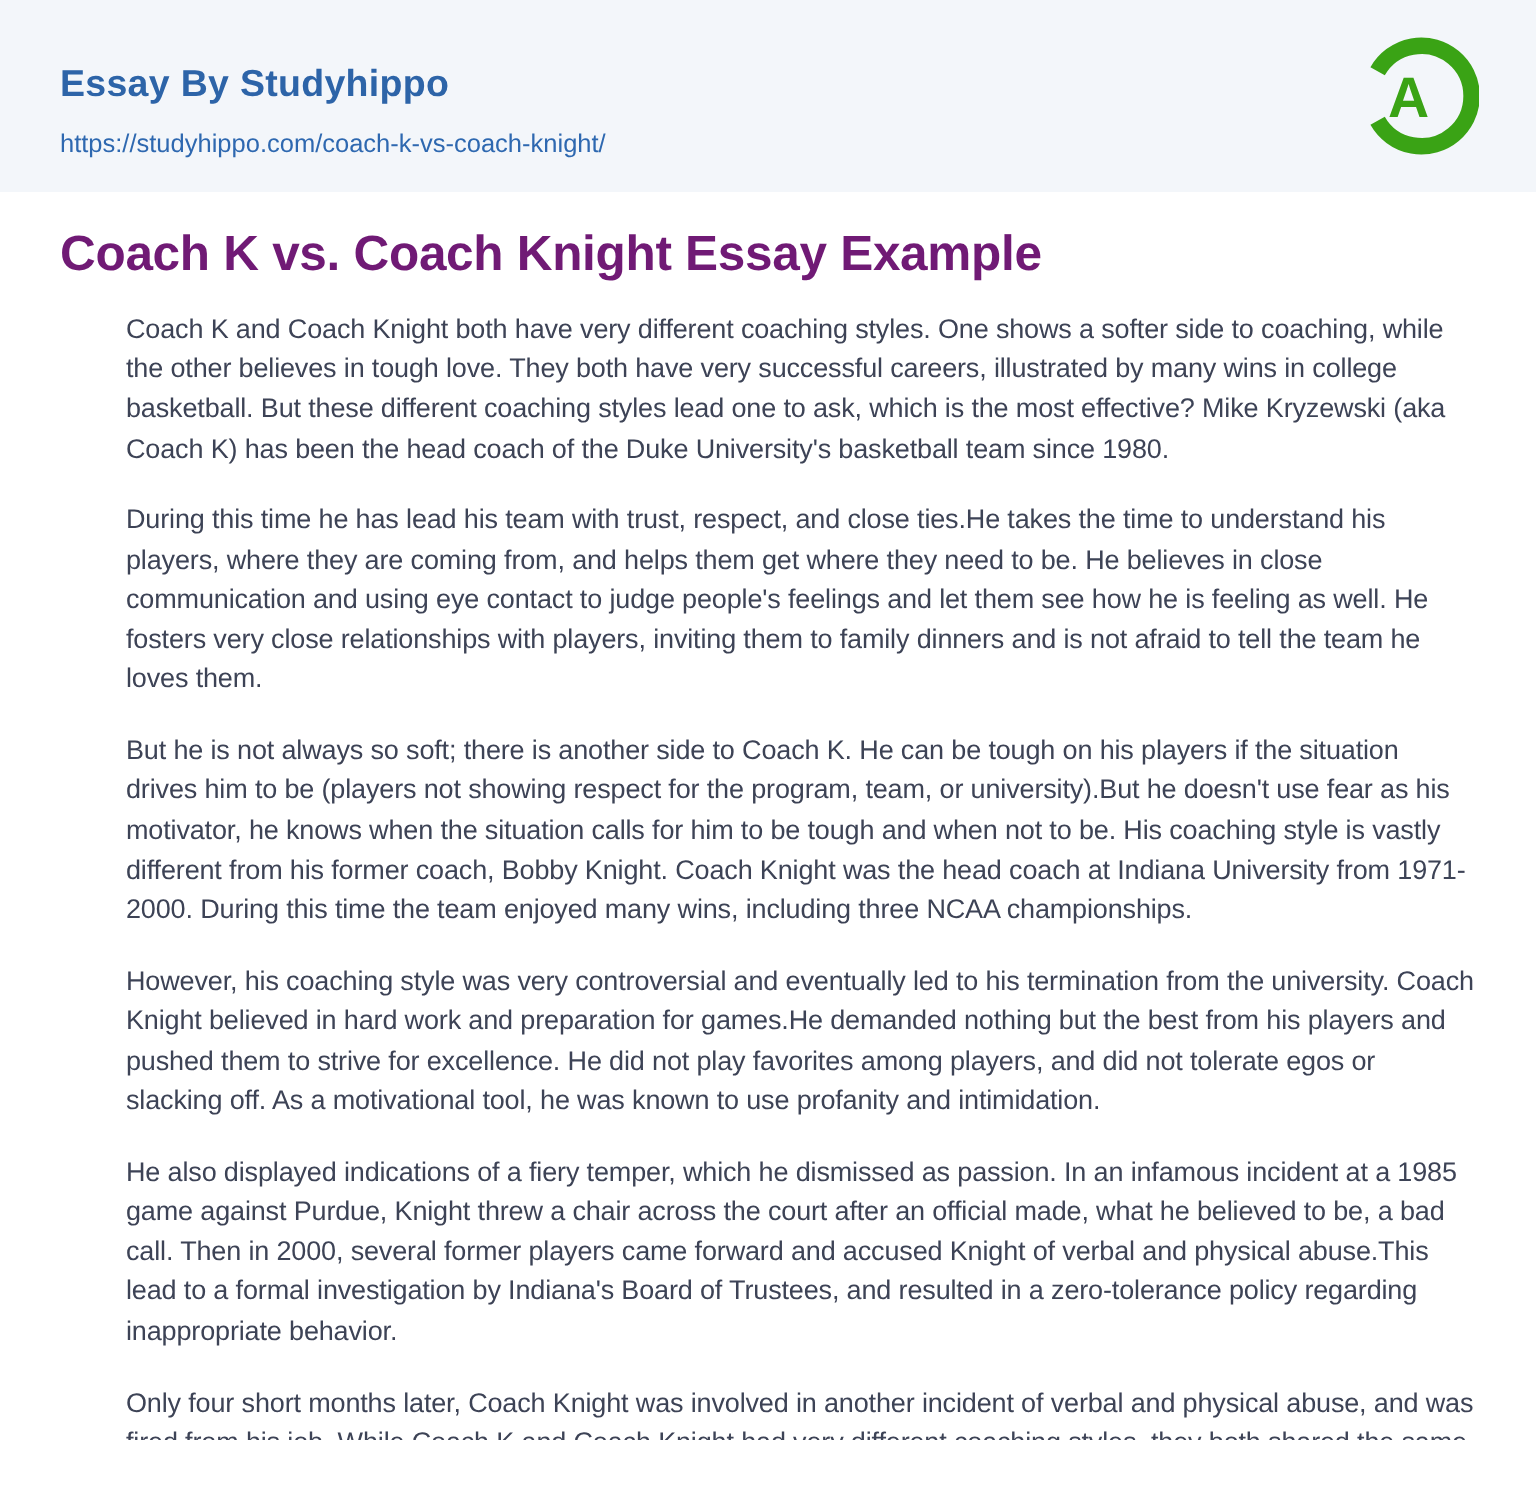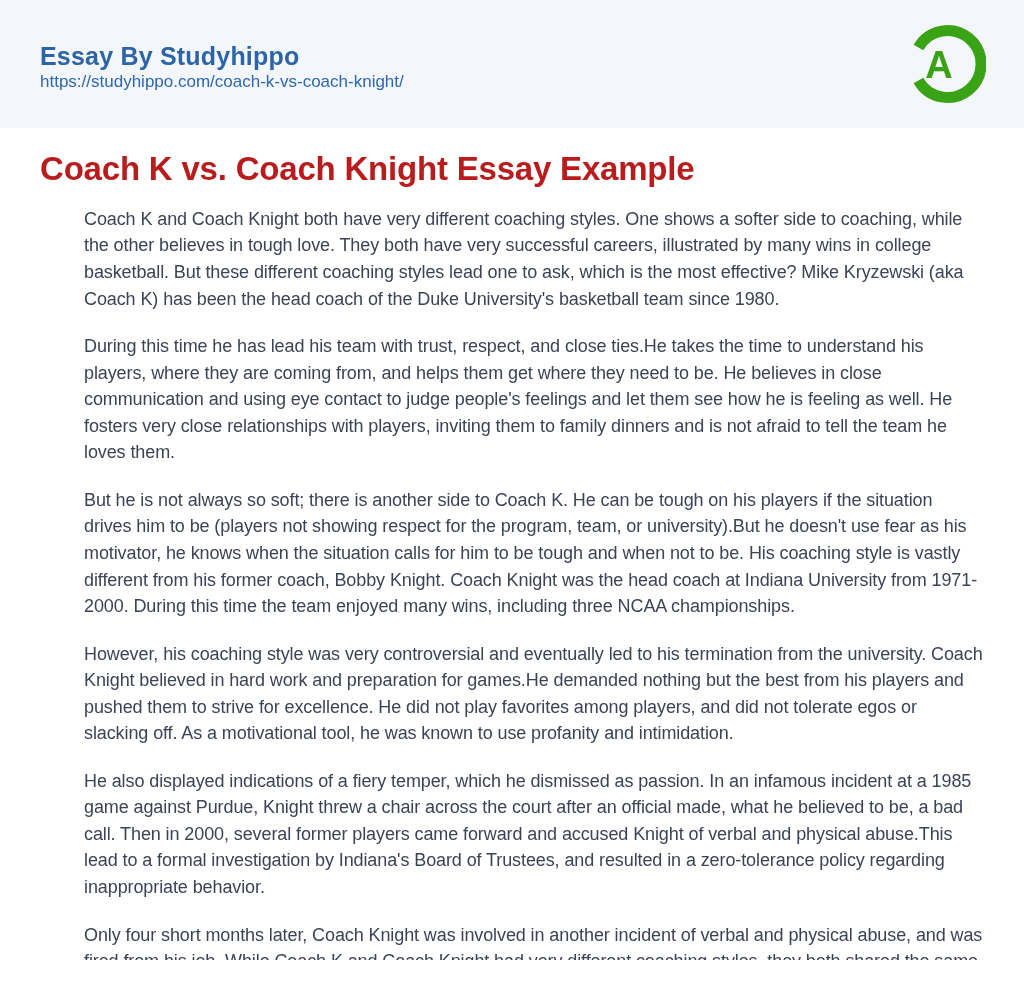--- a/index.html
+++ b/index.html
@@ -35,7 +35,7 @@
   .source-url {
     position: absolute;
     left: 40px;
-    top: 72px;
+    top: 86px;
     font-size: 17px;
     font-weight: 400;
     color: #2e68b0;

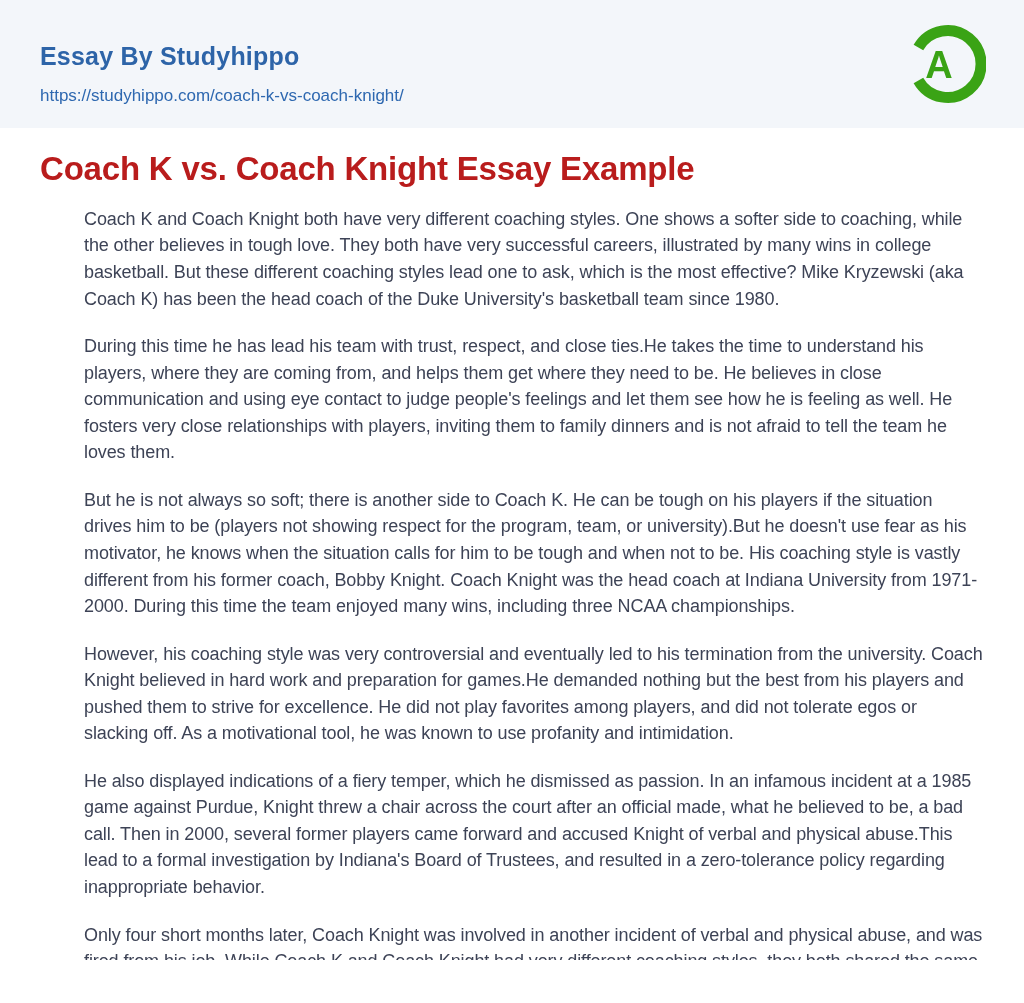--- a/index.html
+++ b/index.html
@@ -54,7 +54,7 @@
   .essay-title {
     font-size: 33px;
     font-weight: 800;
-    color: #b91c1c;
+    color: #701a75;
     letter-spacing: -0.2px;
     margin-bottom: 18px;
     line-height: 1.15;

